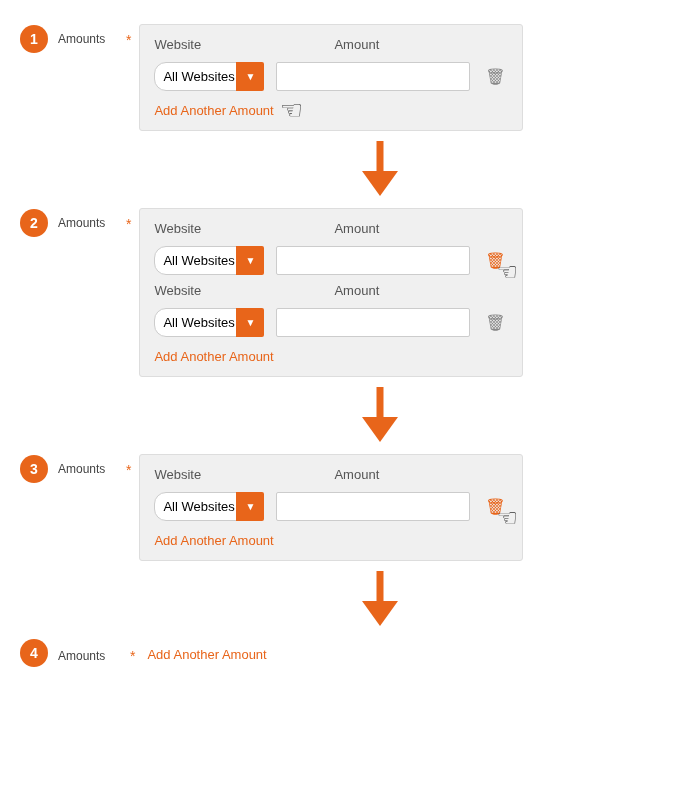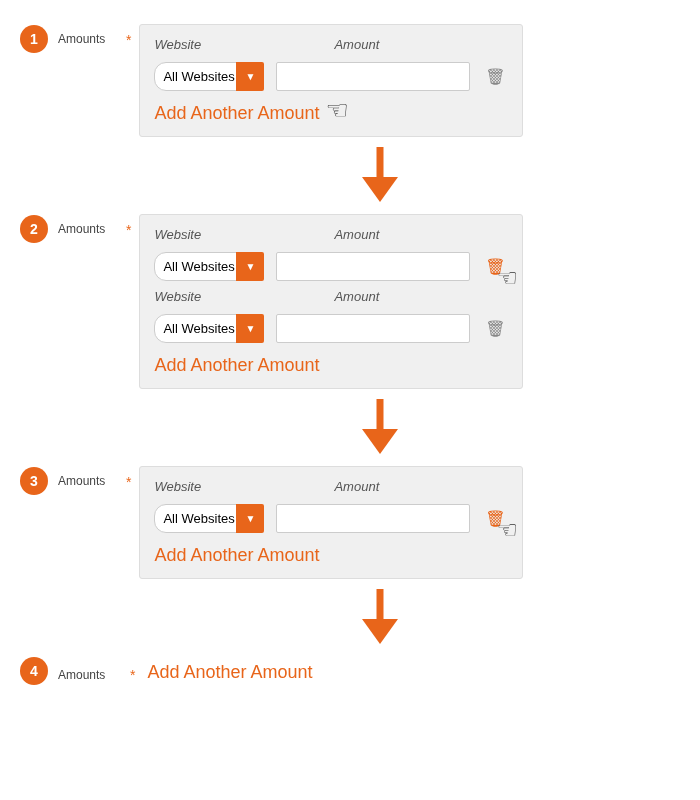--- a/index.html
+++ b/index.html
@@ -63,7 +63,6 @@
       display: flex;
       gap: 8px;
       margin-bottom: 6px;
-      font-style: italic;
     }
 
     .col-website { flex: 1; }

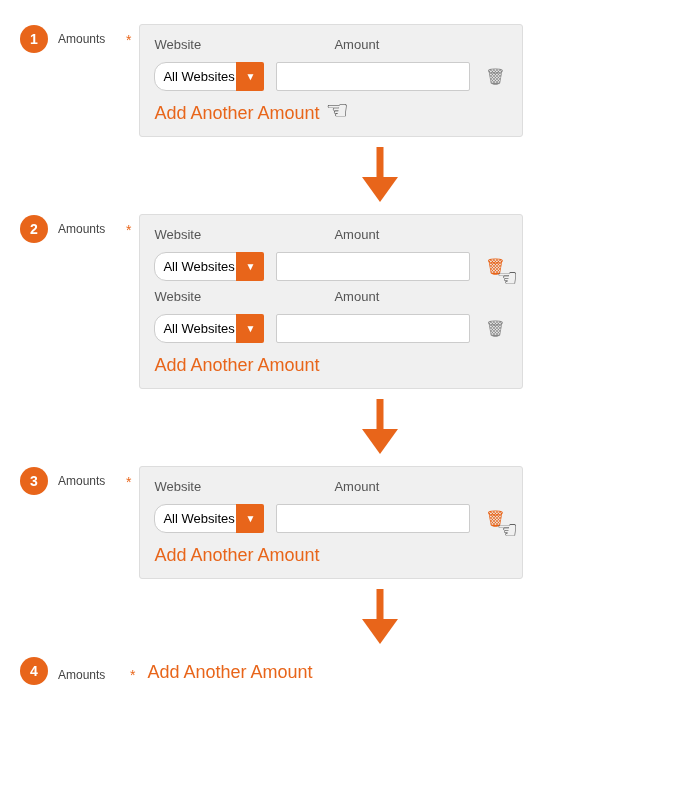--- a/index.html
+++ b/index.html
@@ -142,7 +142,7 @@
     .add-another-link {
       color: #e8651a;
       text-decoration: none;
-      font-size: 18px;
+      font-size: 13px;
       cursor: pointer;
       display: inline-block;
       margin-top: 4px;

